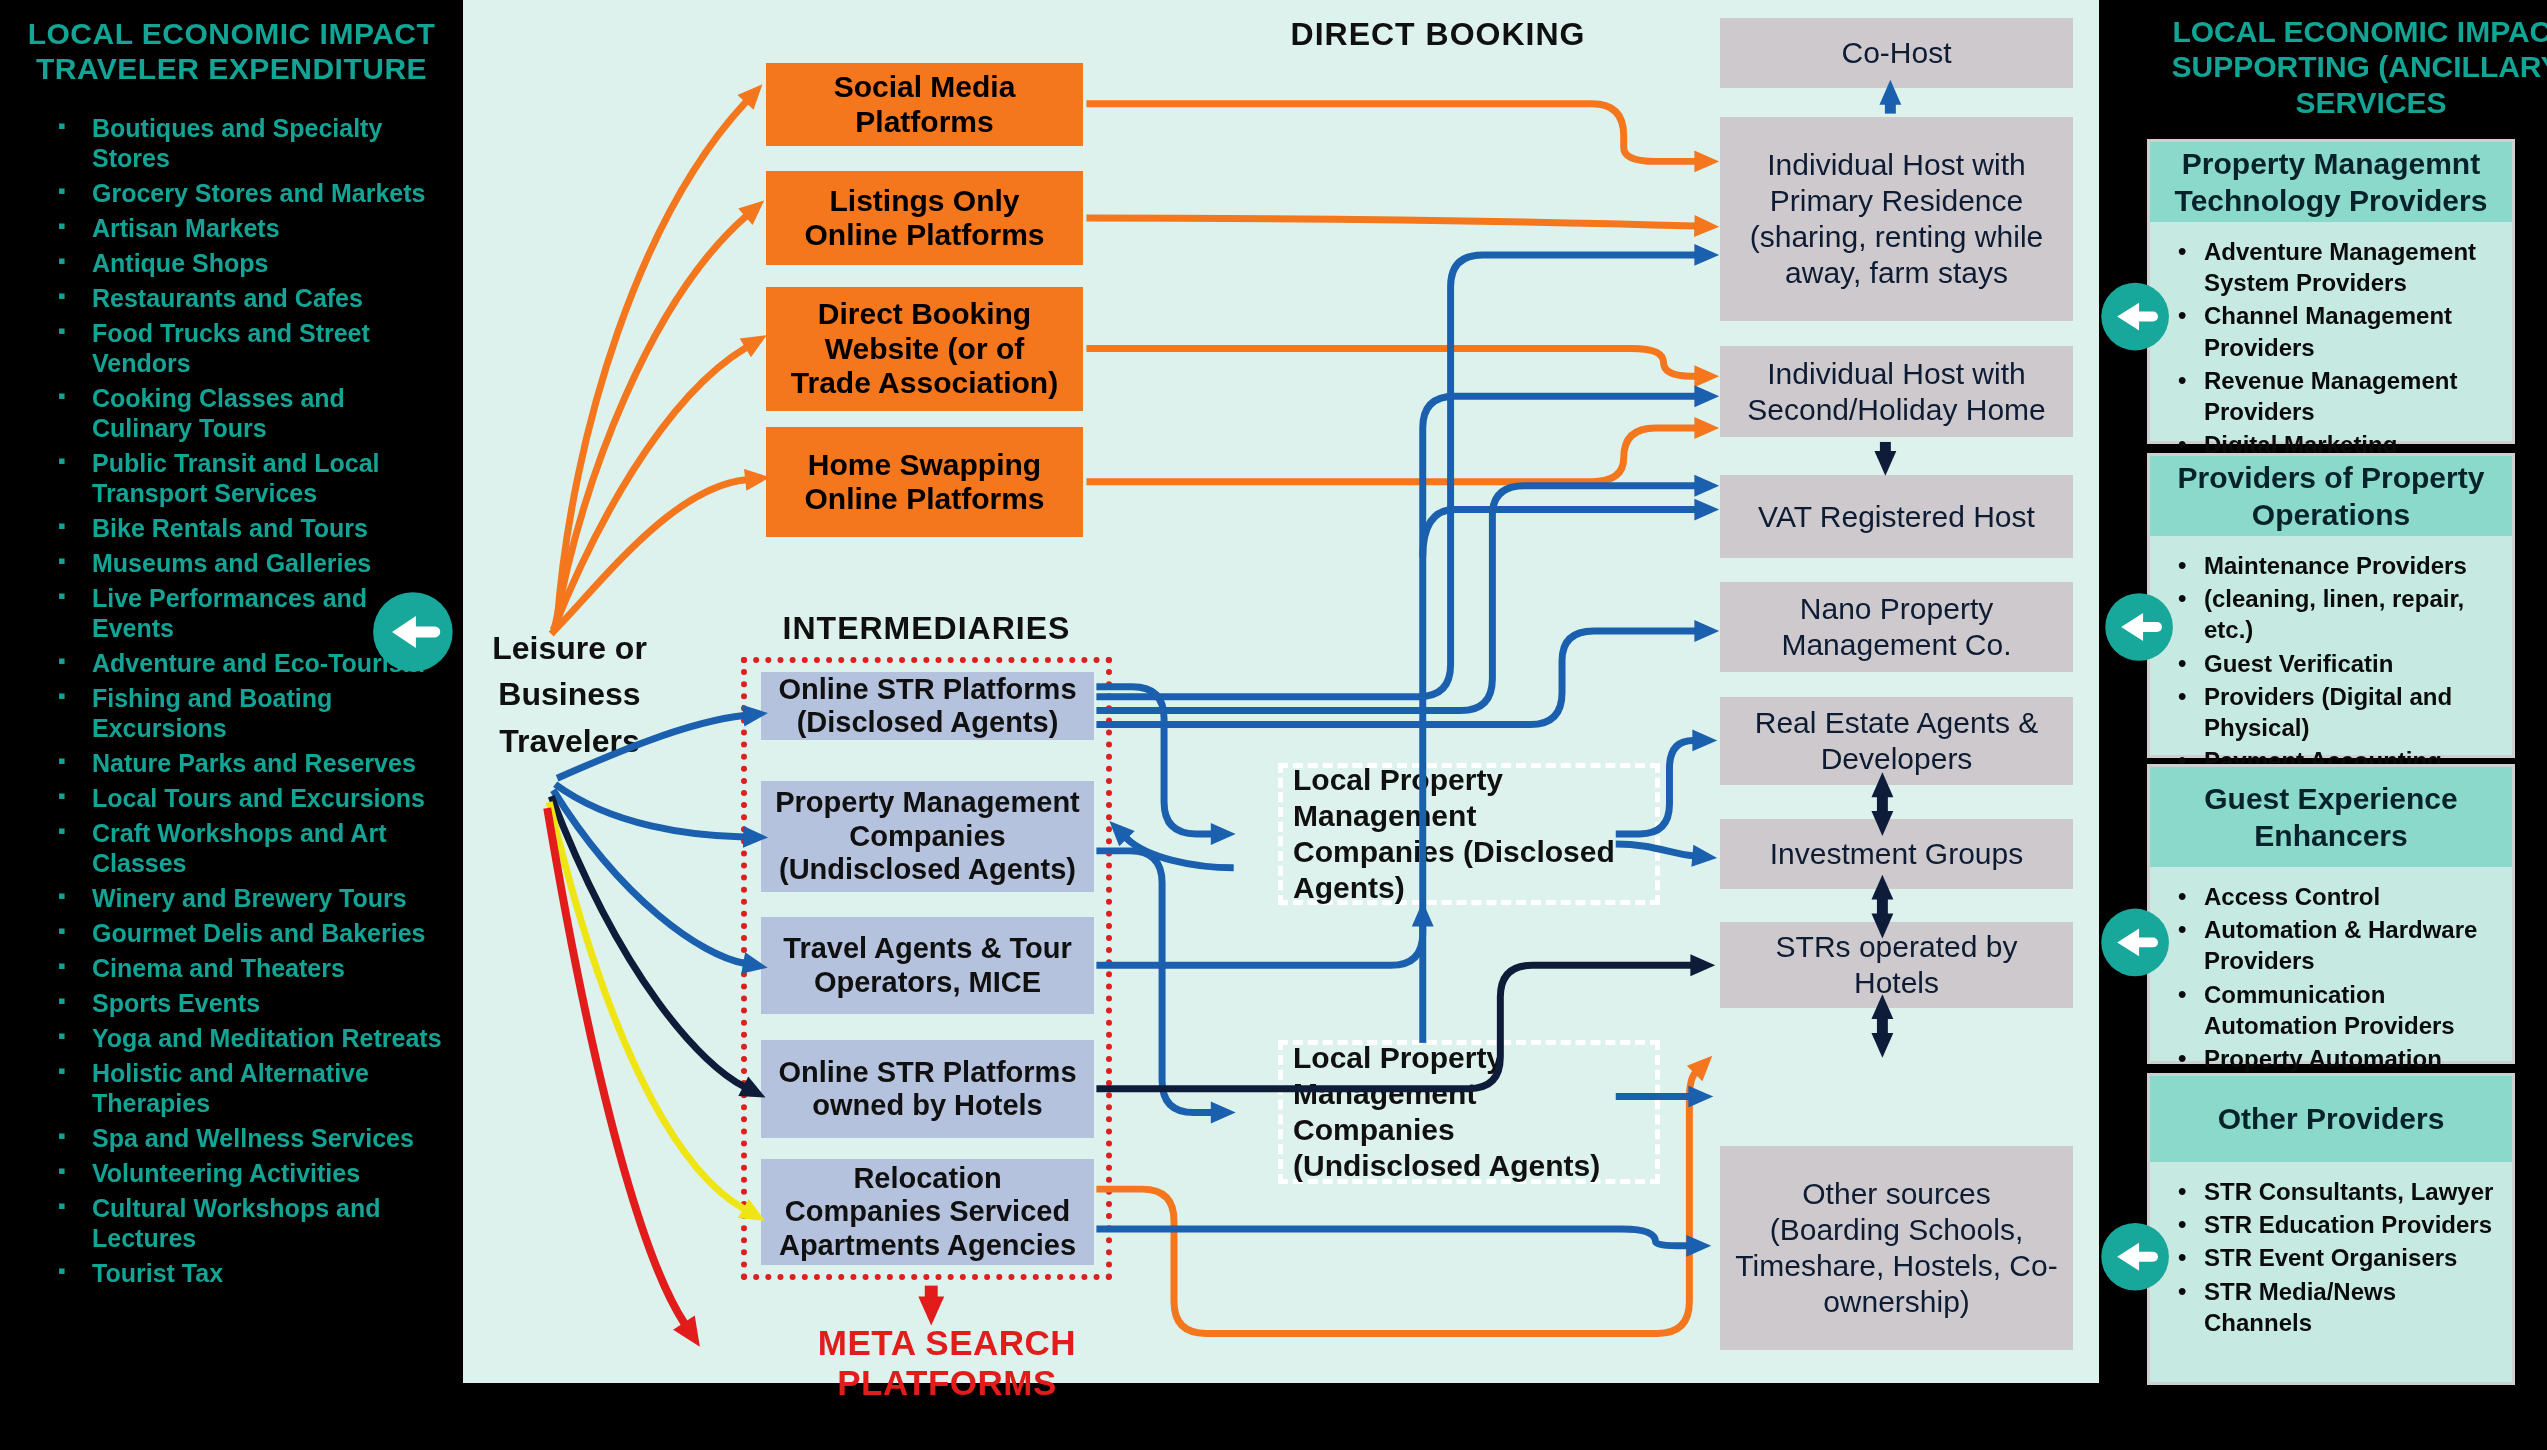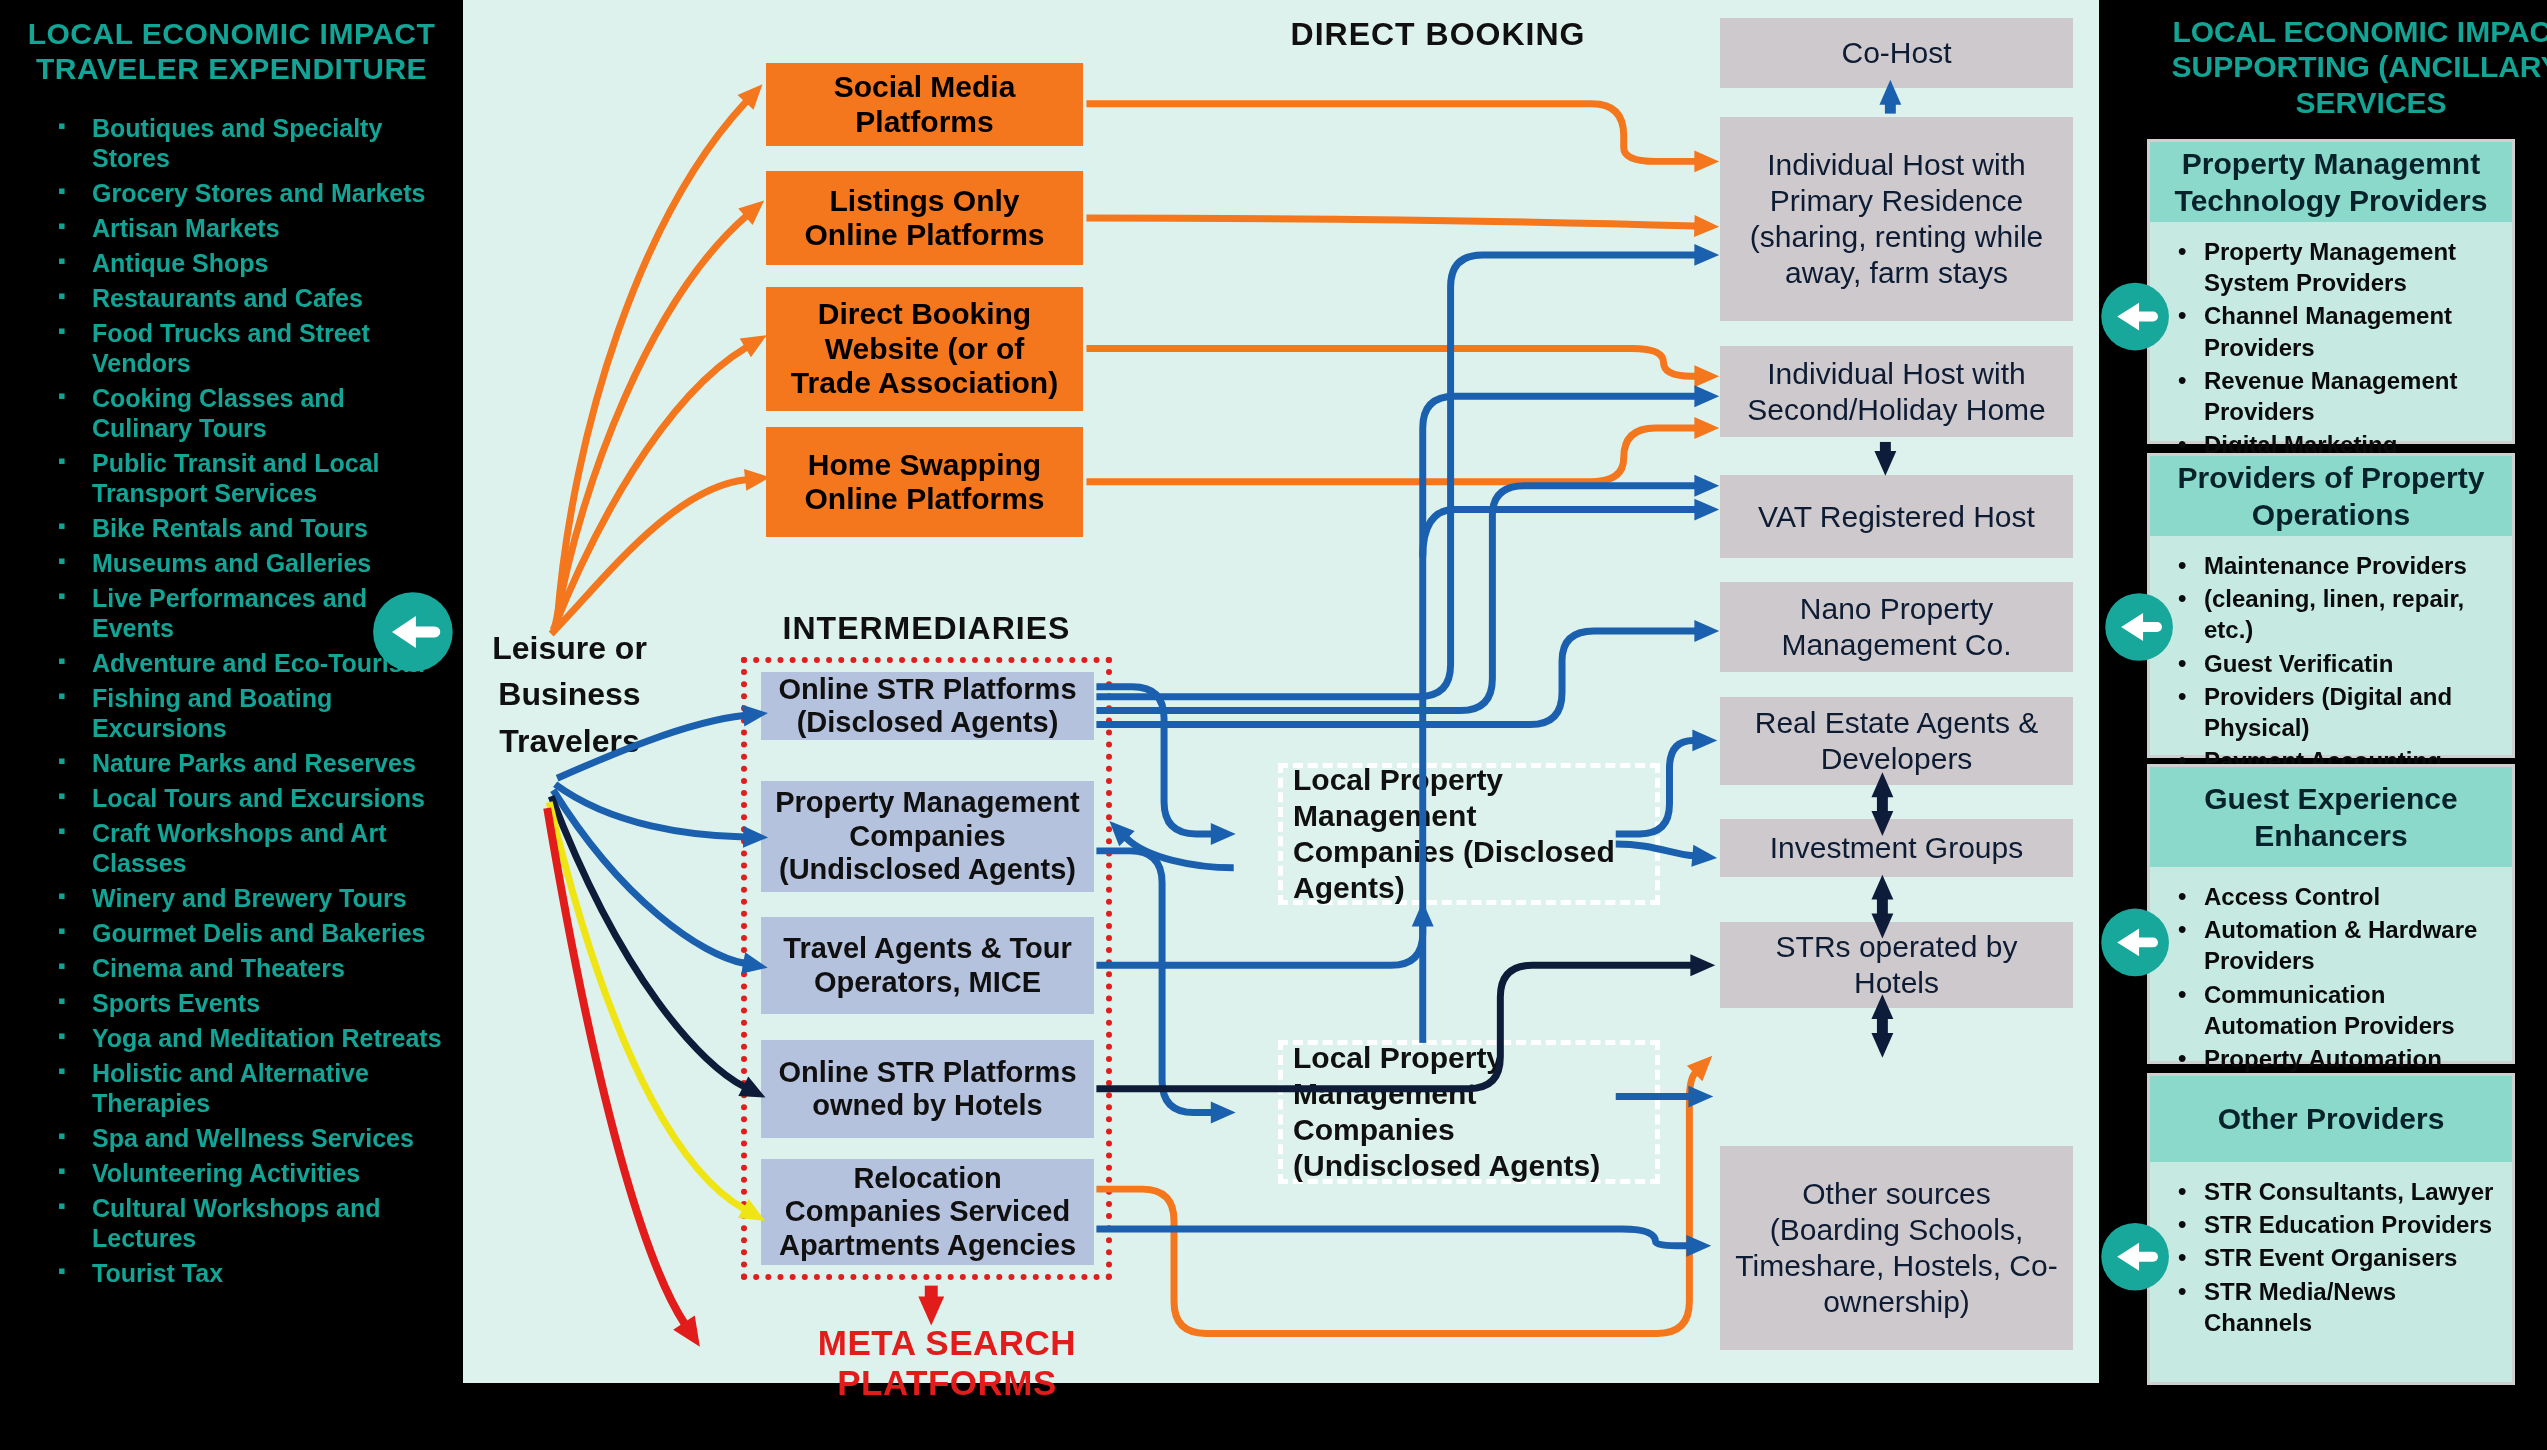--- a/index.html
+++ b/index.html
@@ -130,7 +130,7 @@
     <div class="svc-card" style="top:139px;height:305px;">
       <div class="card-header" style="height:80px;">Property Managemnt Technology Providers</div>
       <div class="card-body">
-          <div class="svc-item">Property Management System Providers</div>
+          <div class="svc-item">Adventure Management System Providers</div>
           <div class="svc-item">Channel Management Providers</div>
           <div class="svc-item">Revenue Management Providers</div>
           <div class="svc-item">Digital Marketing Providers</div>

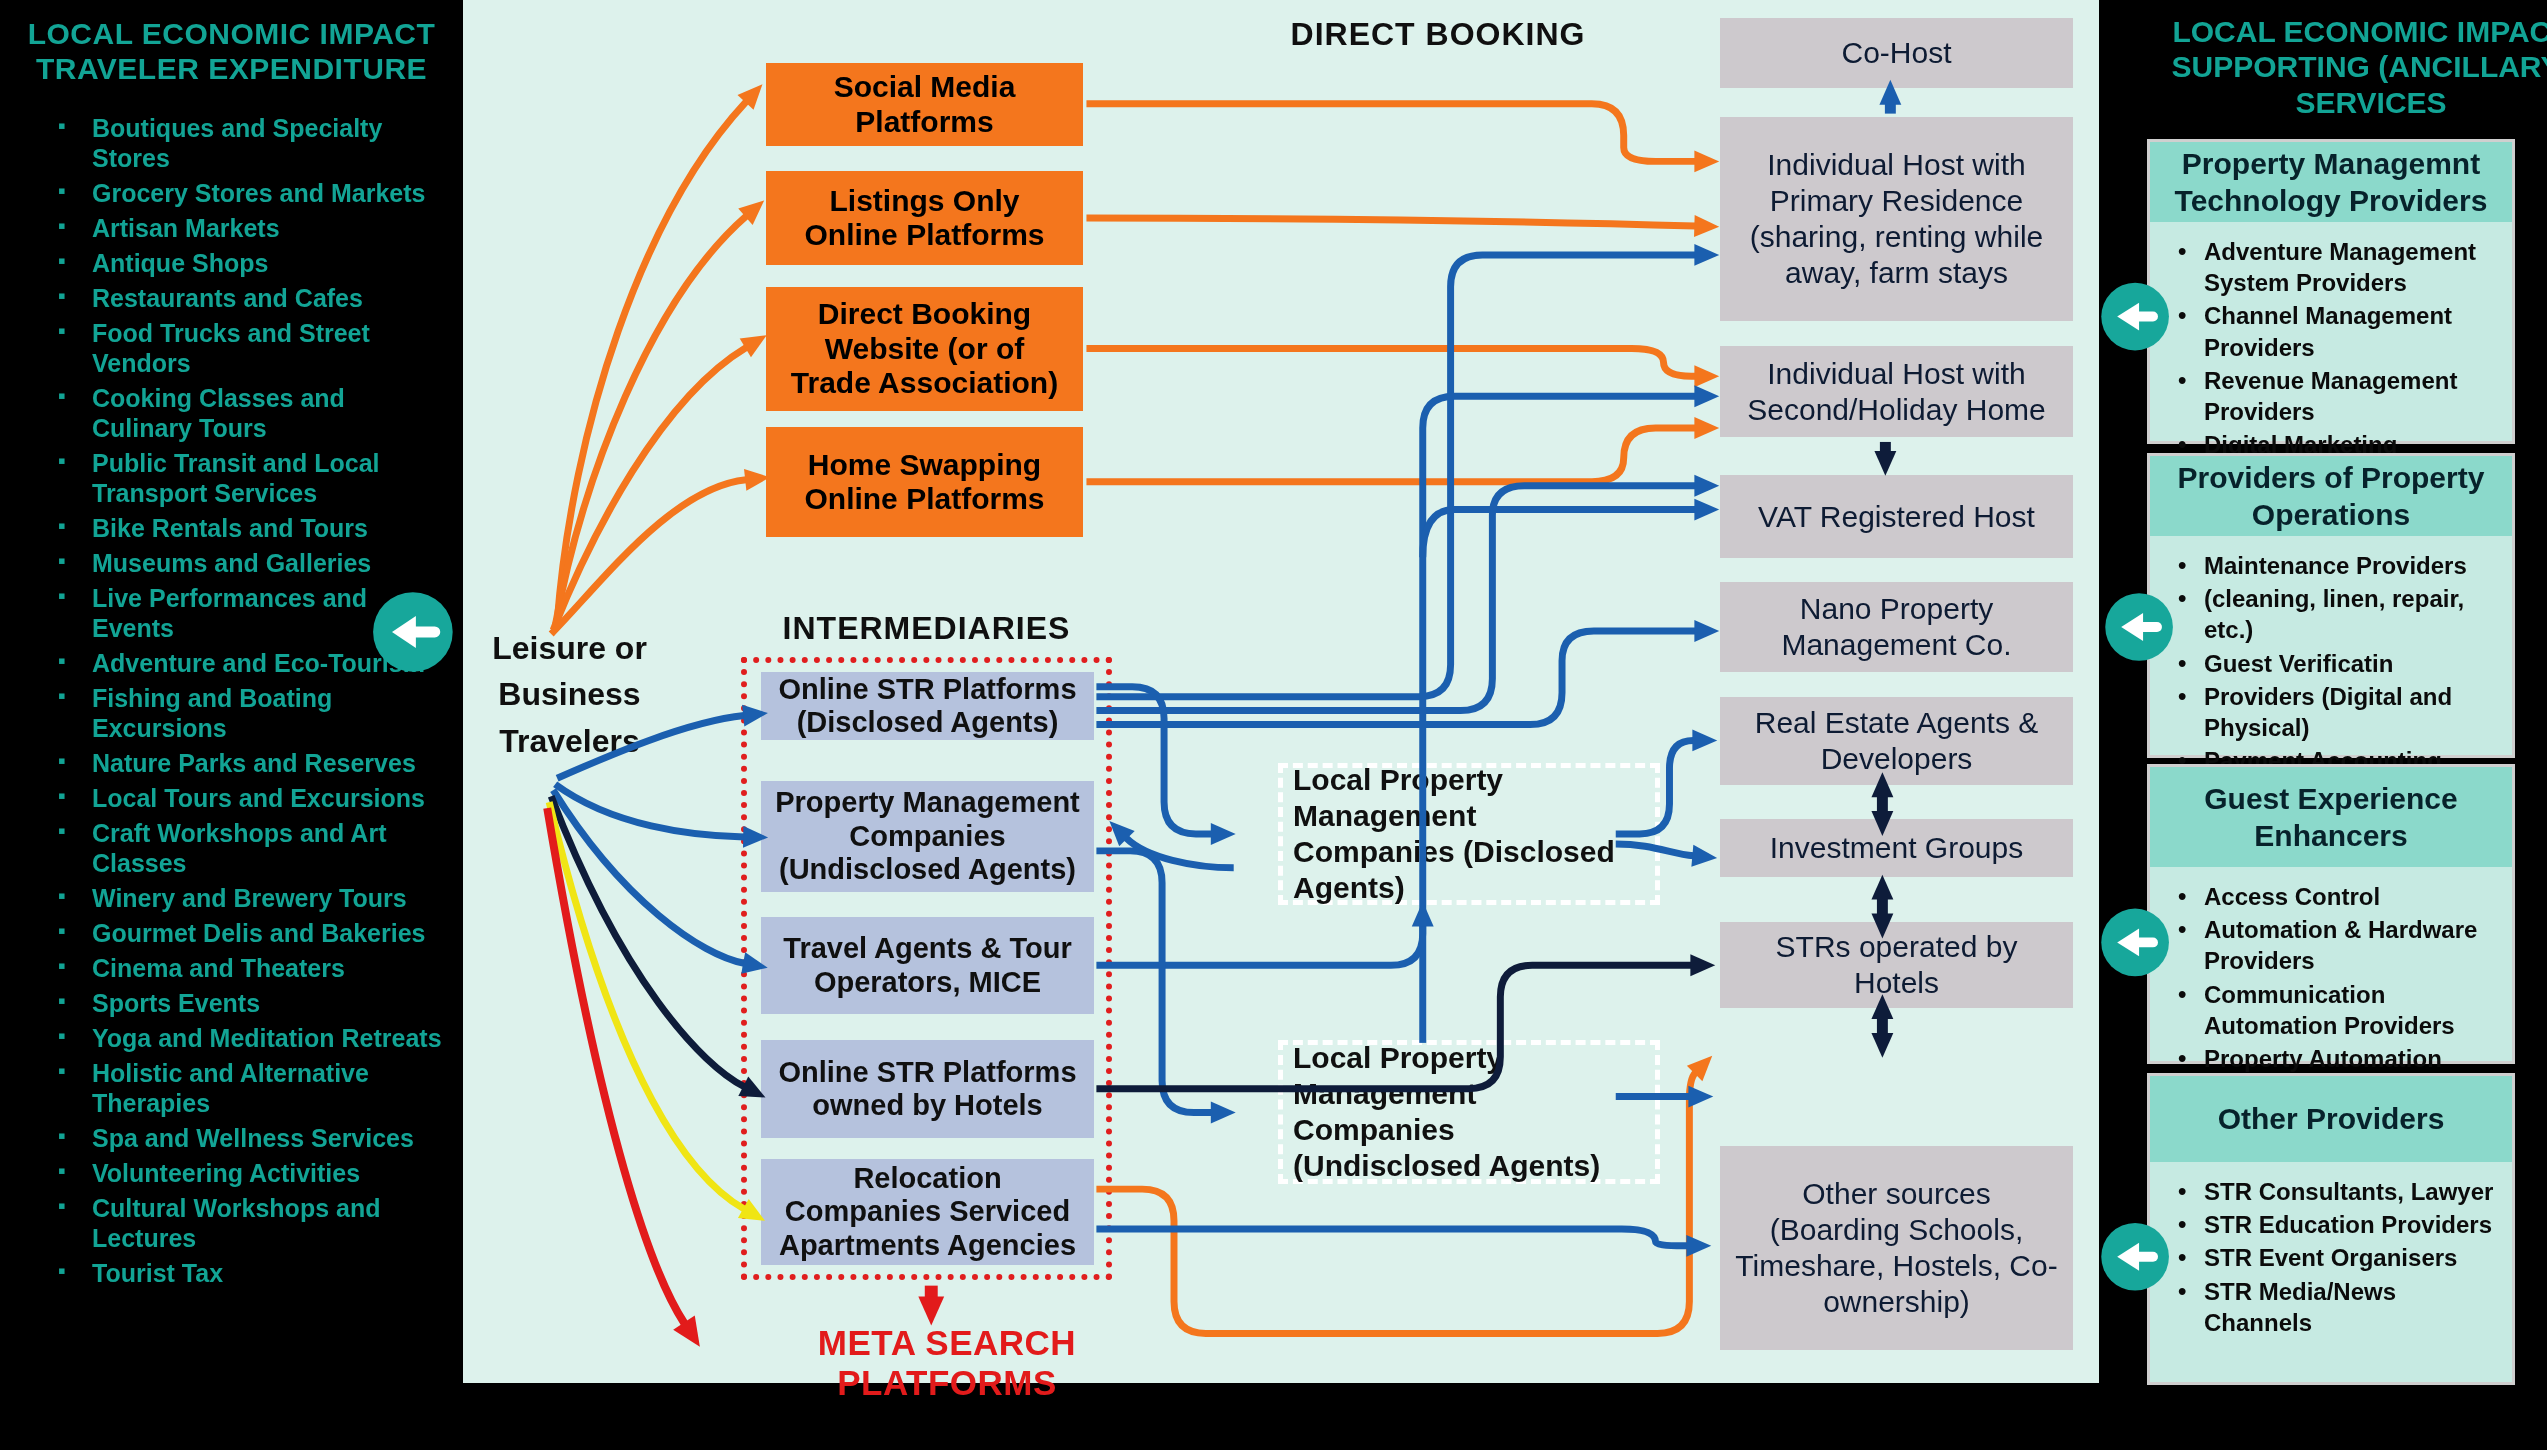--- a/index.html
+++ b/index.html
@@ -119,7 +119,7 @@
   <div class="hbox" style="top:475px;height:83px;">VAT Registered Host</div>
   <div class="hbox" style="top:582px;height:90px;">Nano Property Management Co.</div>
   <div class="hbox" style="top:697px;height:88px;text-align:center;">Real Estate Agents &amp; Developers</div>
-  <div class="hbox" style="top:819px;height:58px;">Investment Groups</div>
+  <div class="hbox" style="top:819px;height:70px;">Investment Groups</div>
   <div class="hbox" style="top:922px;height:86px;">STRs operated by Hotels</div>
   <div class="hbox" style="top:1146px;height:204px;">Other sources (Boarding Schools, Timeshare, Hostels, Co-ownership)</div>
 

